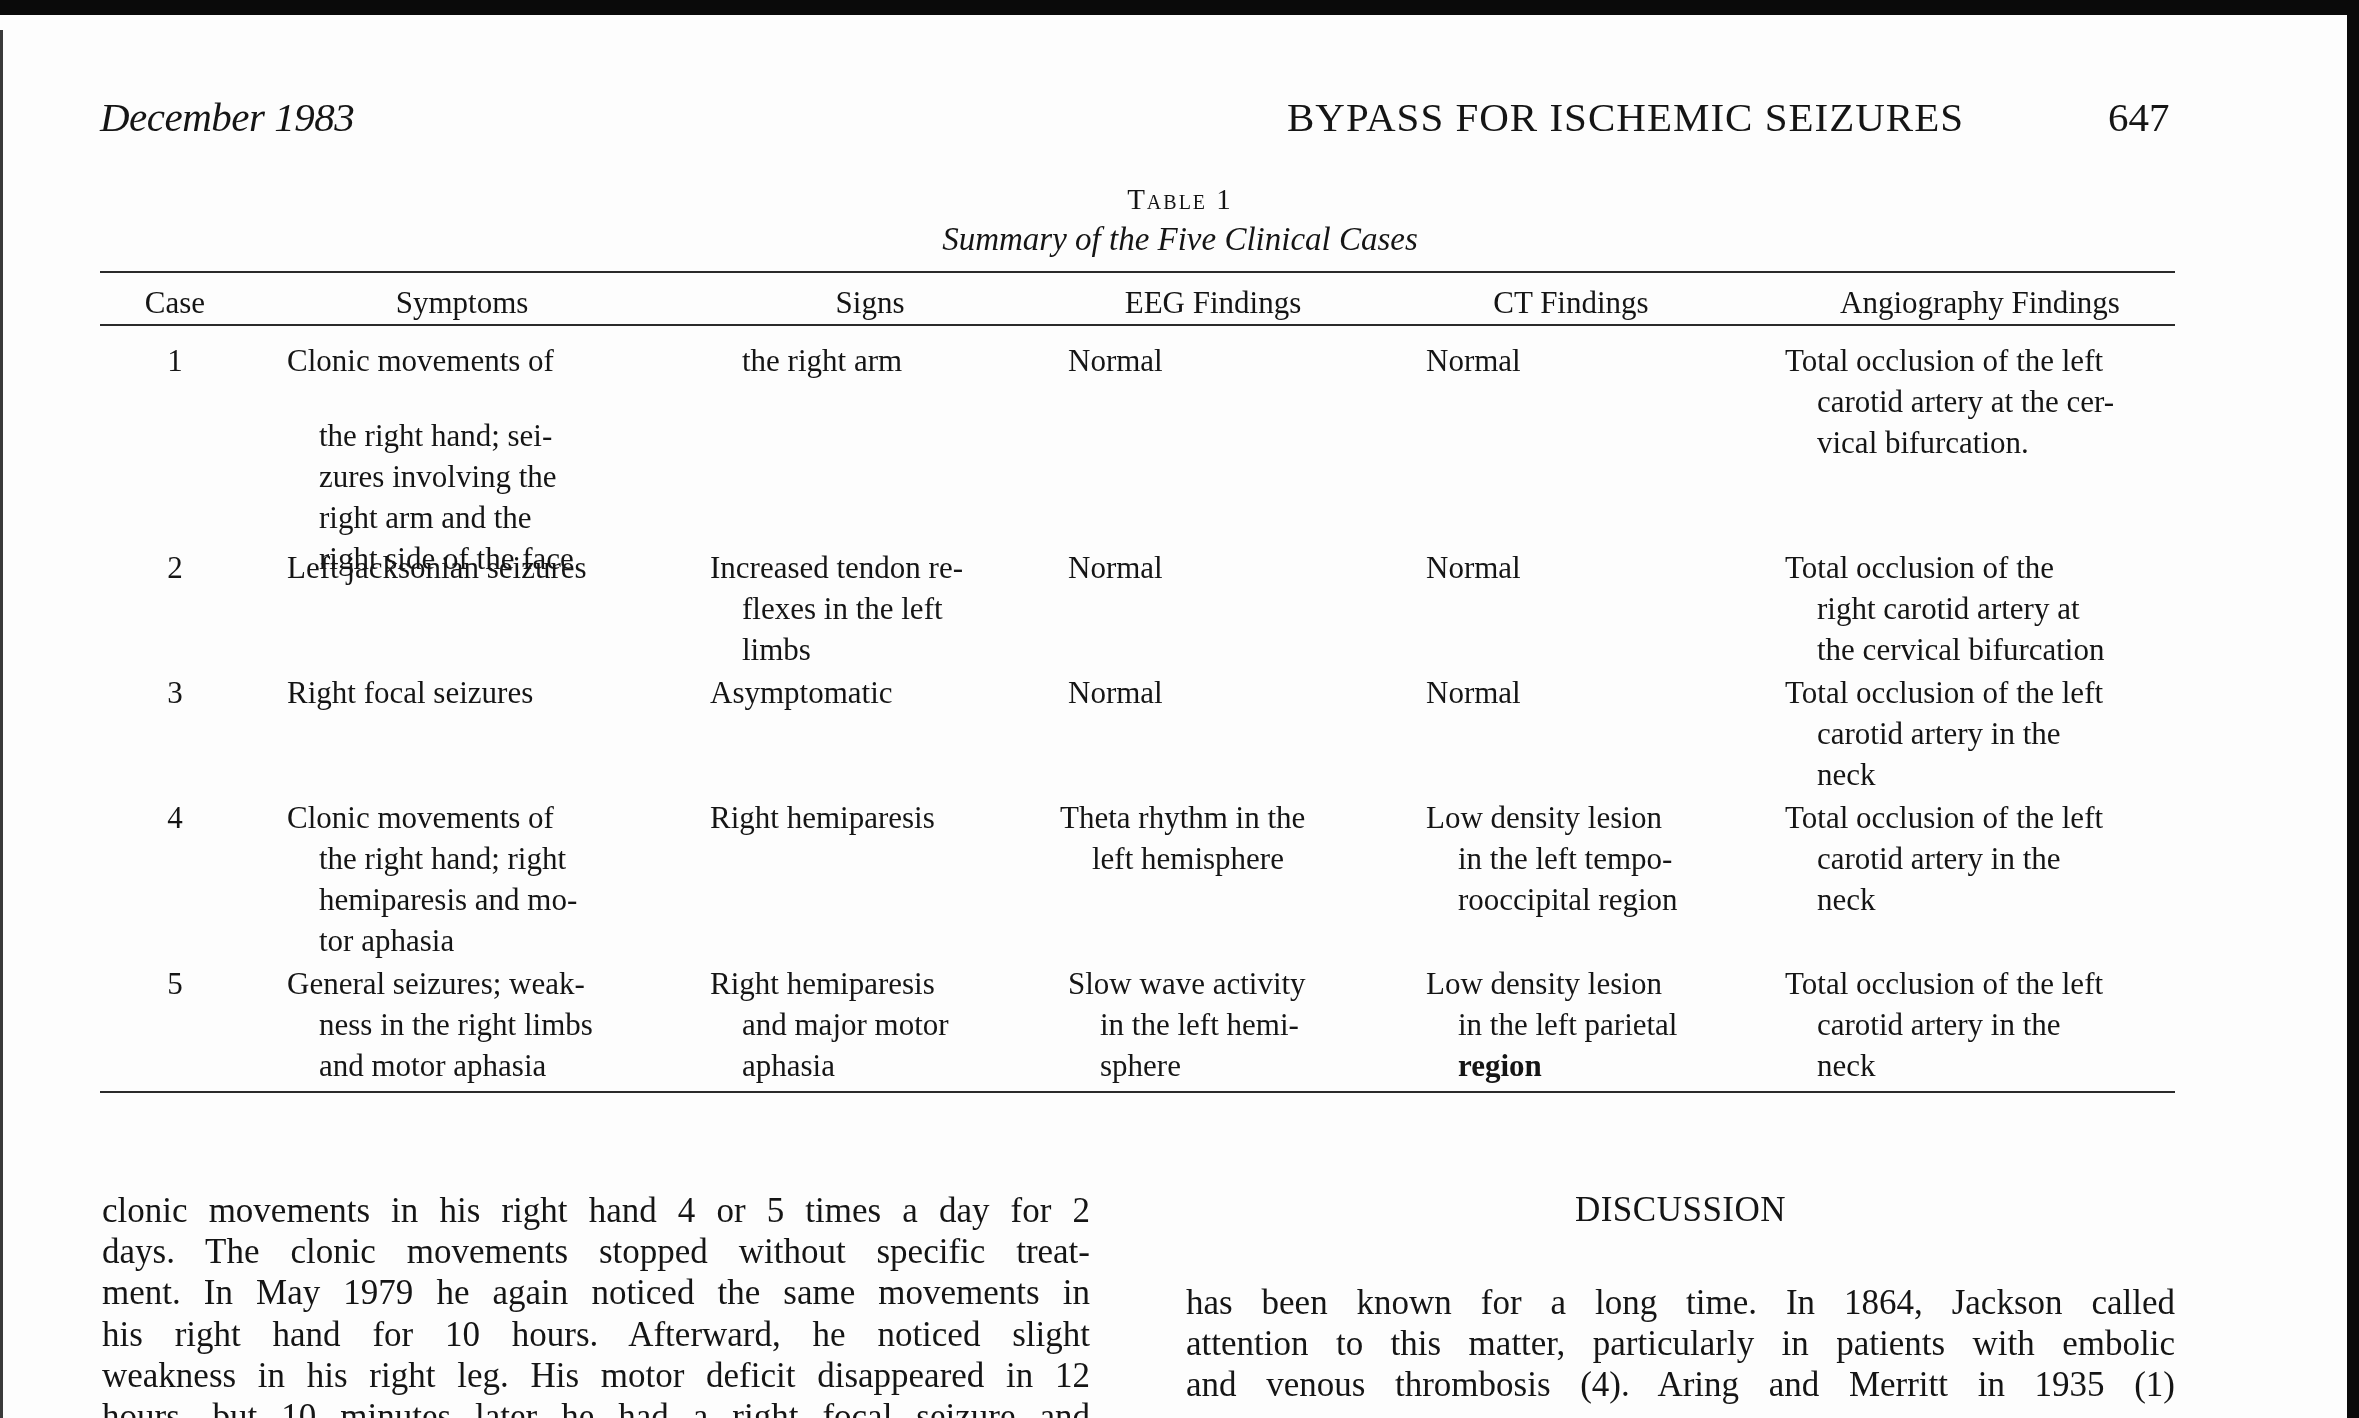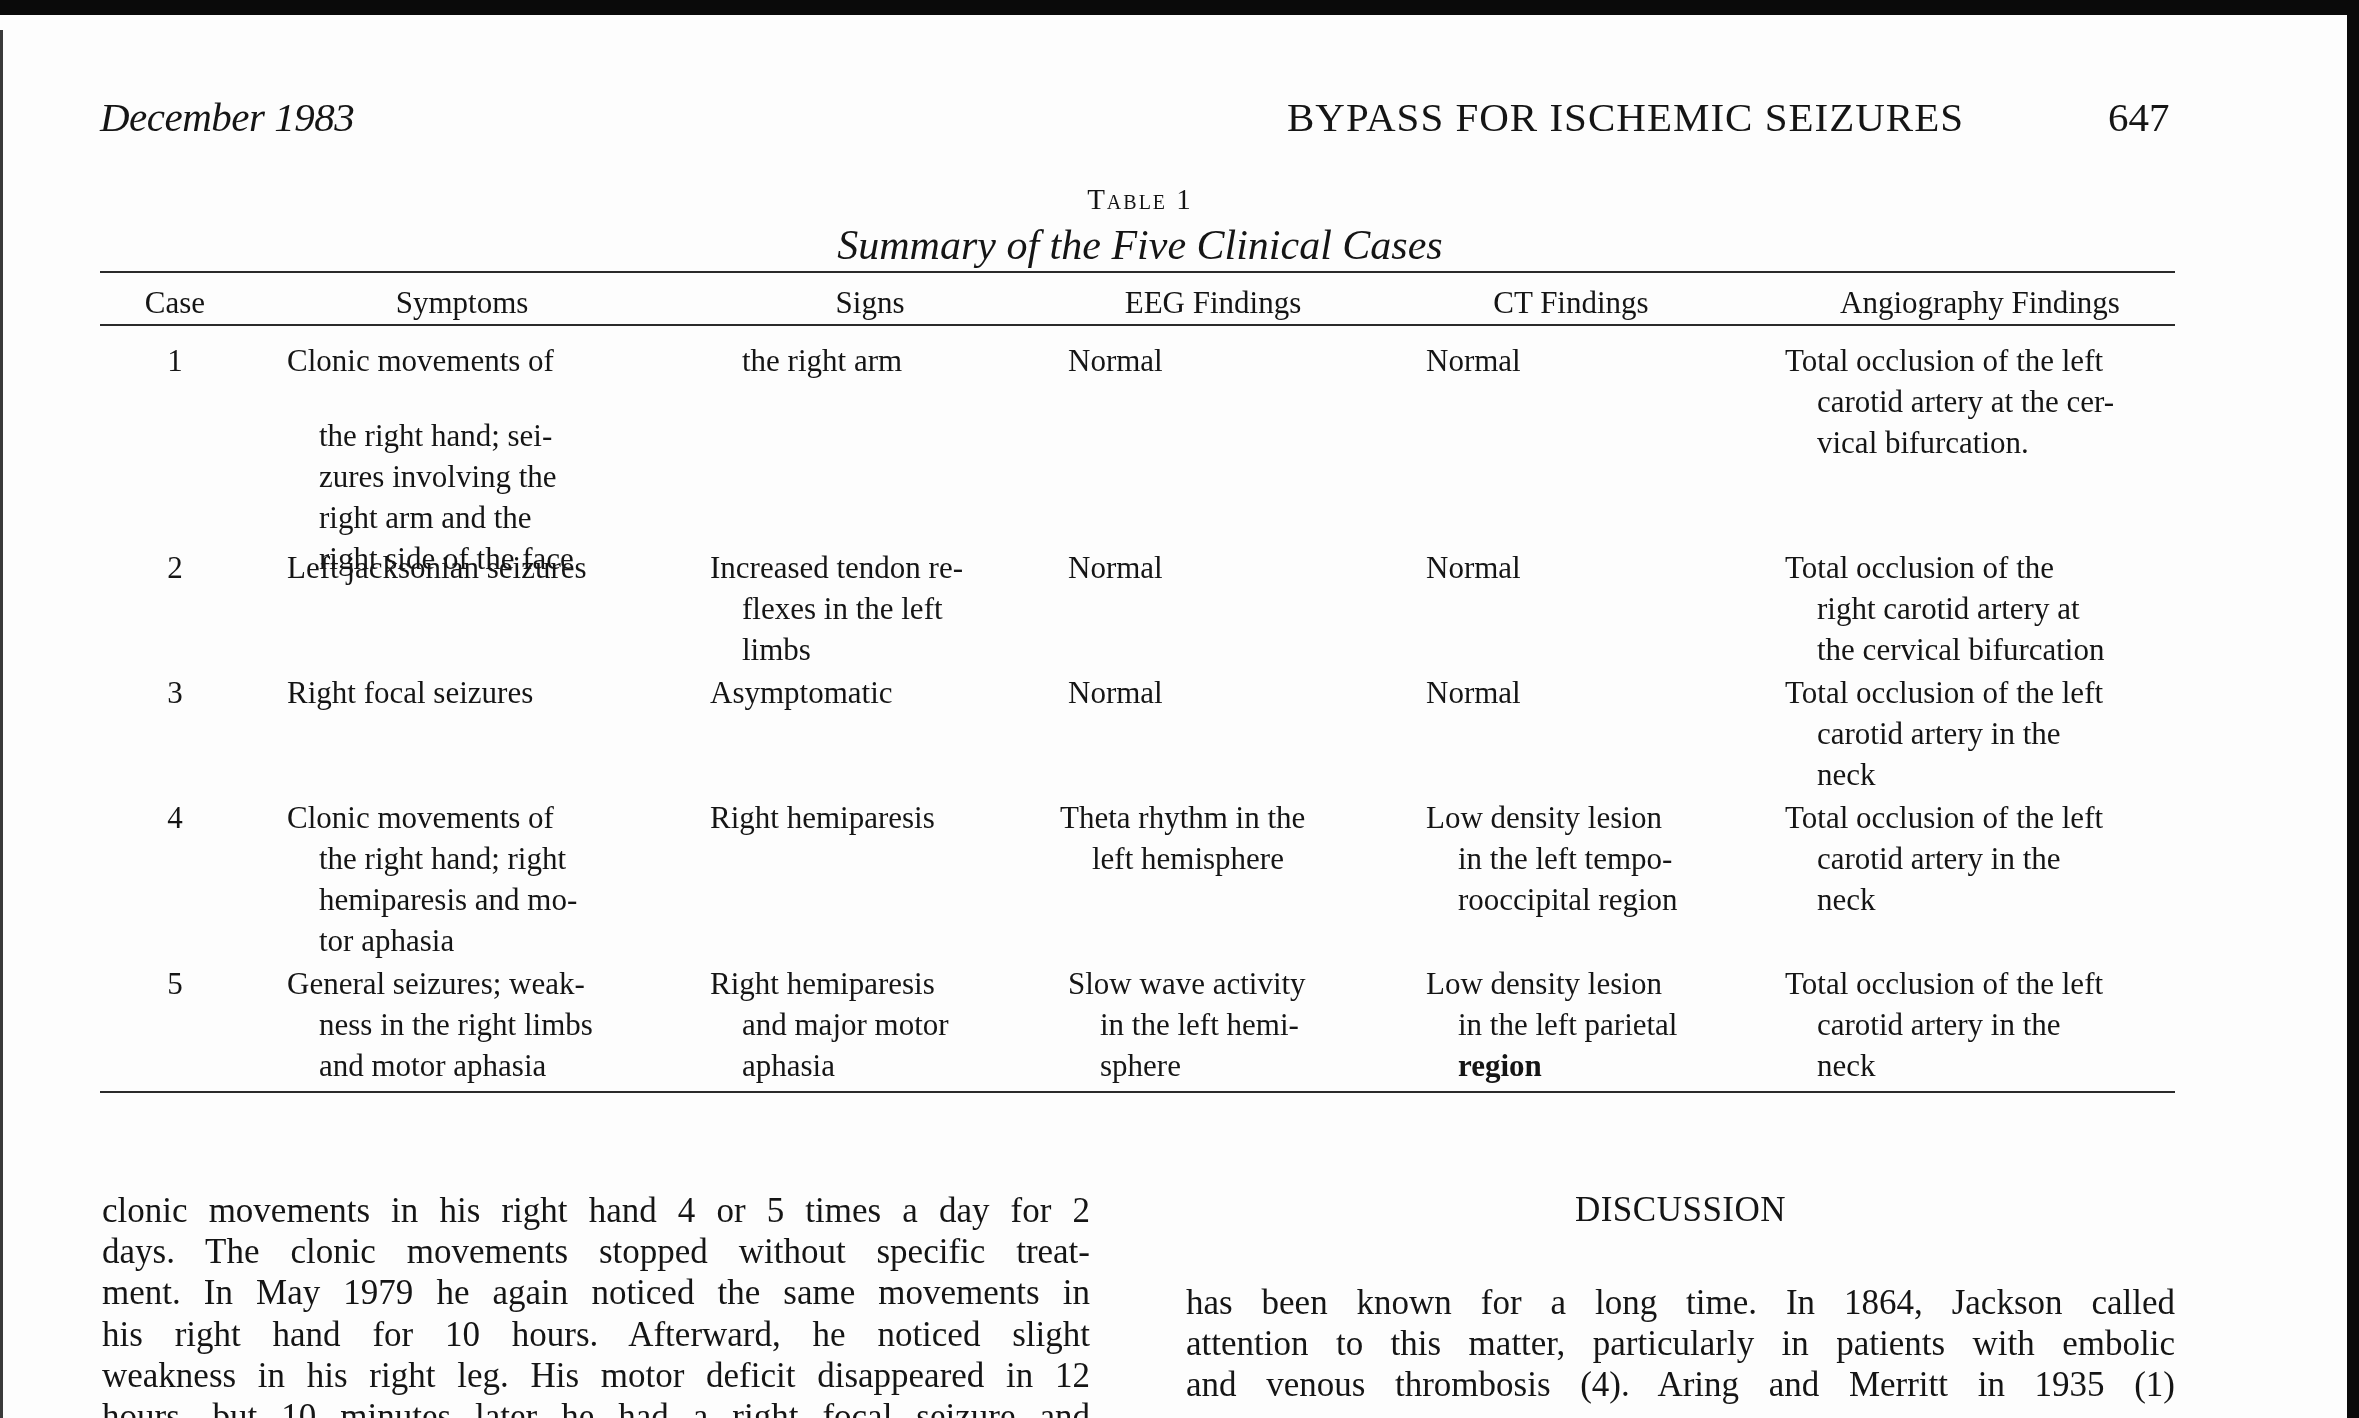--- a/index.html
+++ b/index.html
@@ -17,7 +17,7 @@
   .rh-title { left: 1287px; letter-spacing: 1px; }
   .rh-page { left: 2108px; }
 
-  .table-label { position: absolute; left: 0; width: 2280px; text-align: center; }
+  .table-label { position: absolute; left: 0; width: 2280px; text-align: center; padding-left: 40px; }
   .table-num { top: 183px; font-size: 29px; letter-spacing: 2px; font-variant: small-caps; }
   .table-caption { top: 221px; font-size: 42px; font-style: italic; }
 

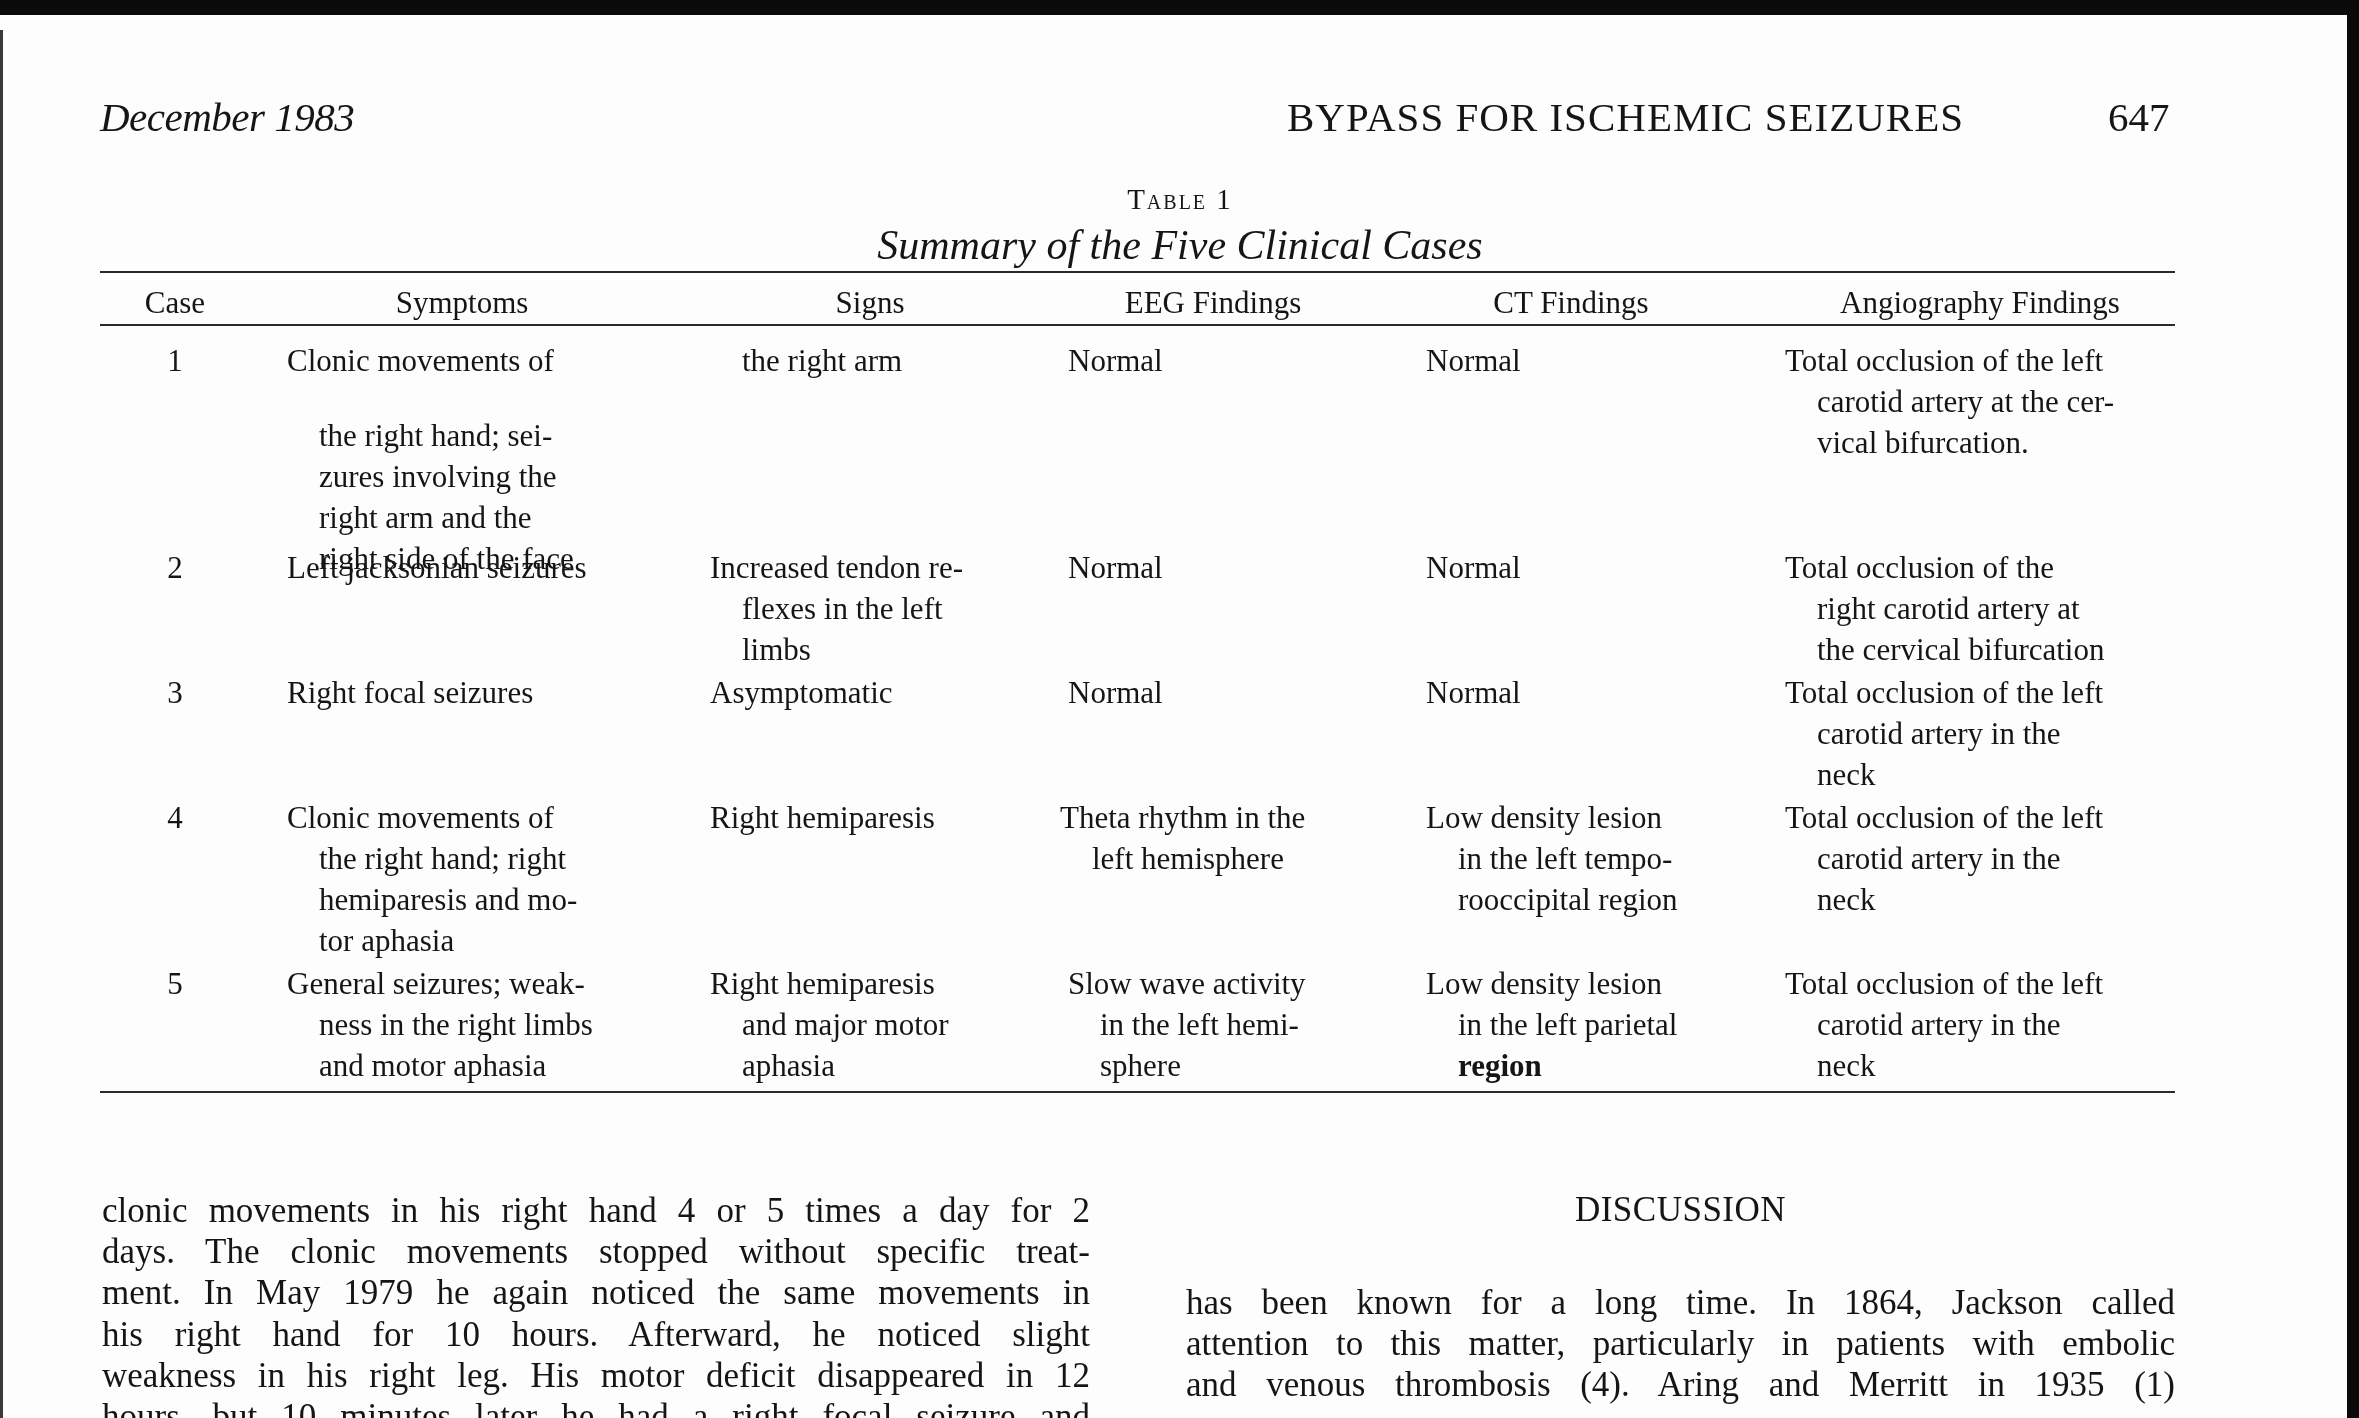--- a/index.html
+++ b/index.html
@@ -19,7 +19,7 @@
 
   .table-label { position: absolute; left: 0; width: 2280px; text-align: center; padding-left: 40px; }
   .table-num { top: 183px; font-size: 29px; letter-spacing: 2px; font-variant: small-caps; }
-  .table-caption { top: 221px; font-size: 42px; font-style: italic; }
+  .table-caption { top: 221px; font-size: 33px; font-style: italic; }
 
   .rule { position: absolute; left: 100px; width: 2075px; height: 2px; background: #2a2a2a; }
 

